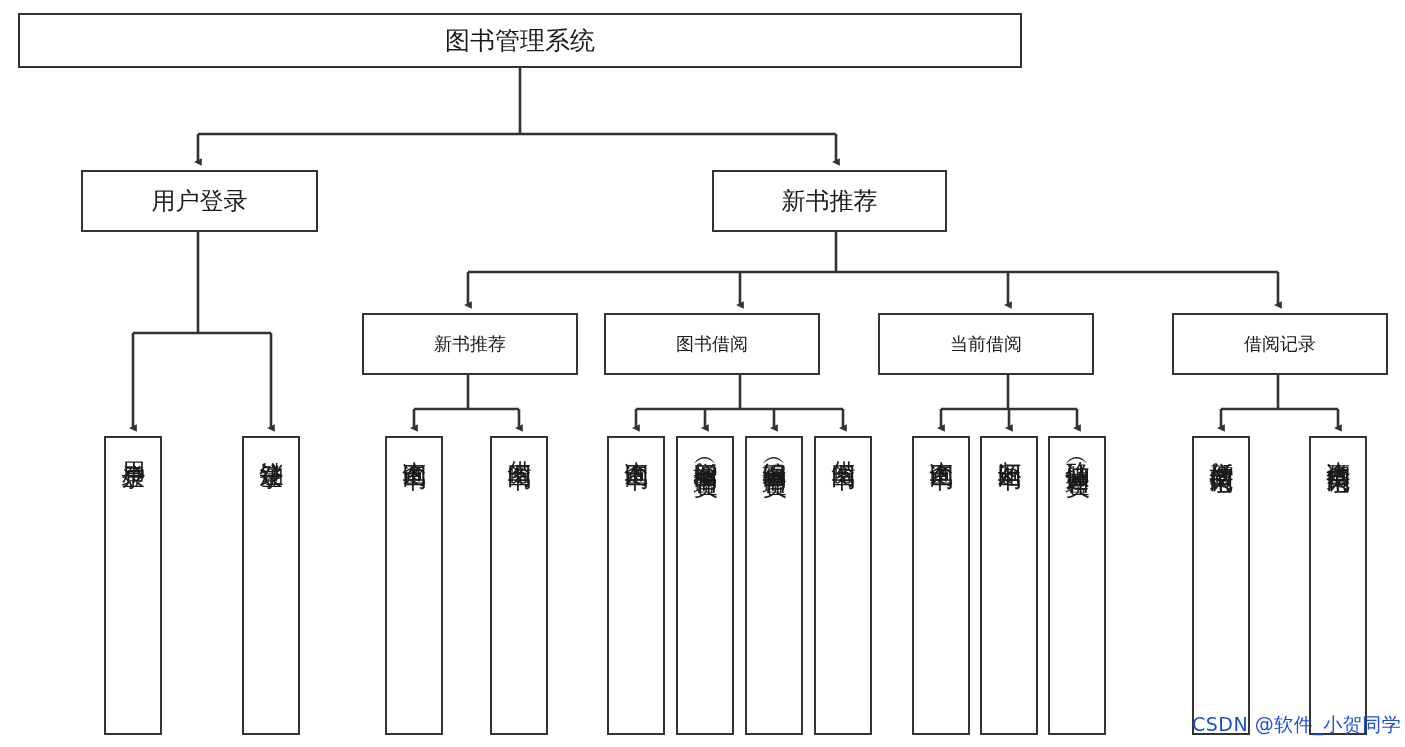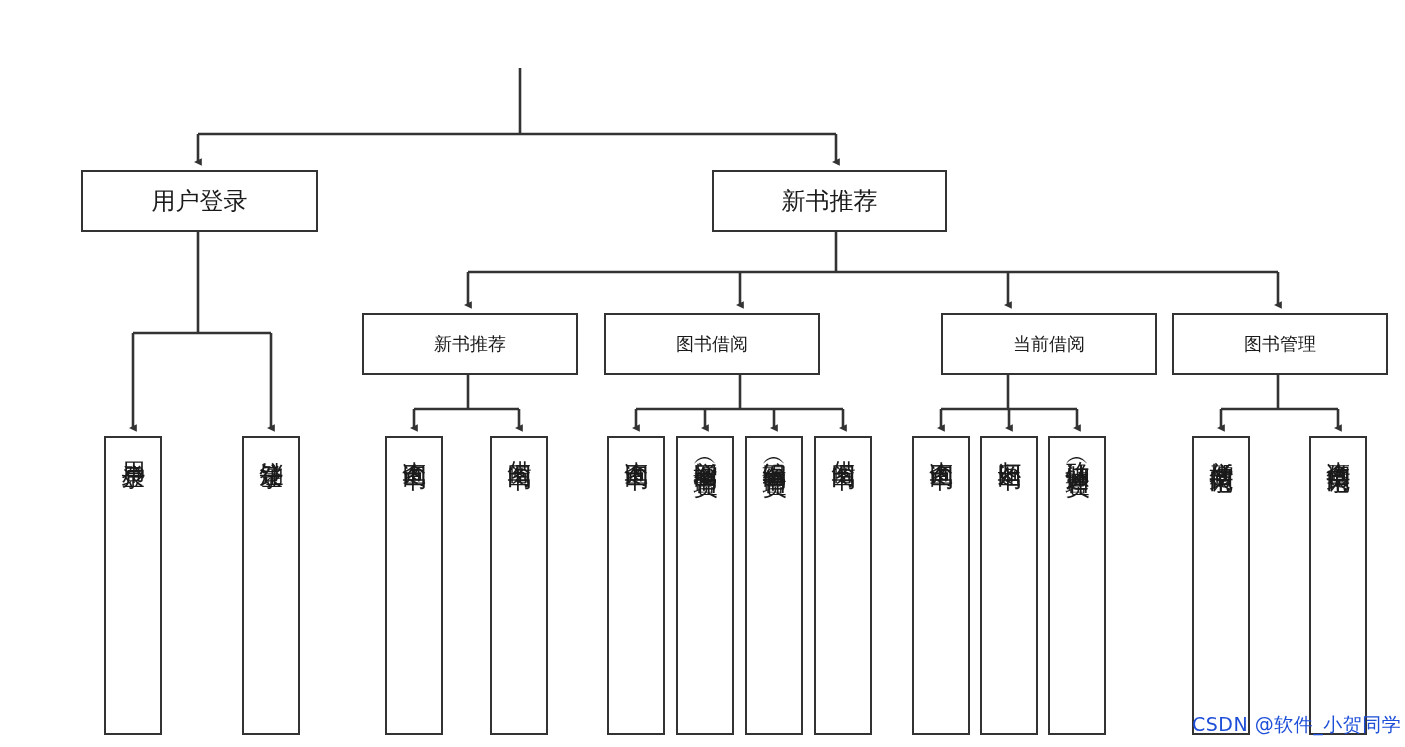--- a/index.html
+++ b/index.html
@@ -128,6 +128,9 @@
     </g>
   </svg>
 
+  <div class="node node-root" style="left:18px; top:13px; width:1004px; height:55px;">
+    <span class="node-label">图书管理系统</span>
+  </div>
 
   <div class="node node-l2" style="left:81px; top:170px; width:237px; height:62px;">
     <span class="node-label">用户登录</span>

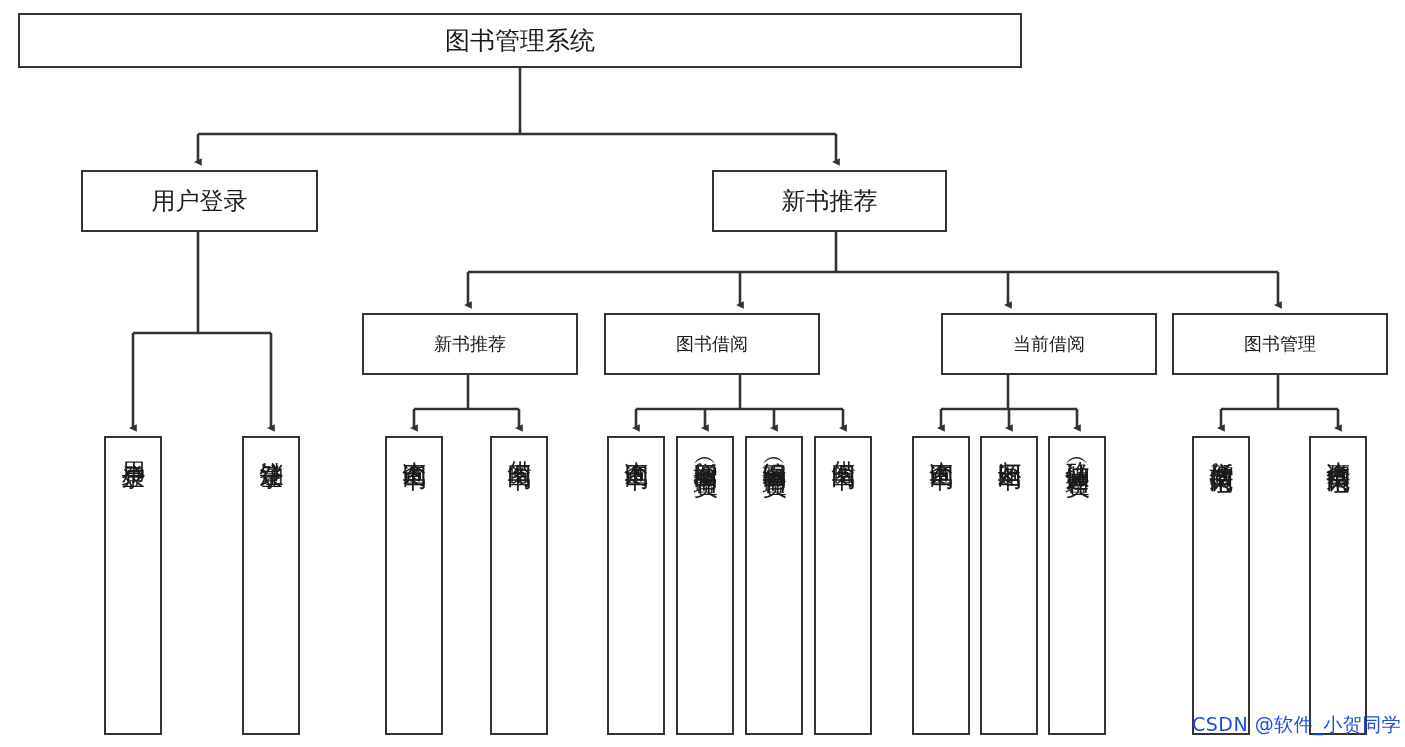--- a/index.html
+++ b/index.html
@@ -145,7 +145,7 @@
   <div class="node node-l3" style="left:604px; top:313px; width:216px; height:62px;">
     <span class="node-label">图书借阅</span>
   </div>
-  <div class="node node-l3" style="left:941px; top:313px; width:216px; height:62px;">
+  <div class="node node-l3" style="left:878px; top:313px; width:216px; height:62px;">
     <span class="node-label">当前借阅</span>
   </div>
   <div class="node node-l3" style="left:1172px; top:313px; width:216px; height:62px;">

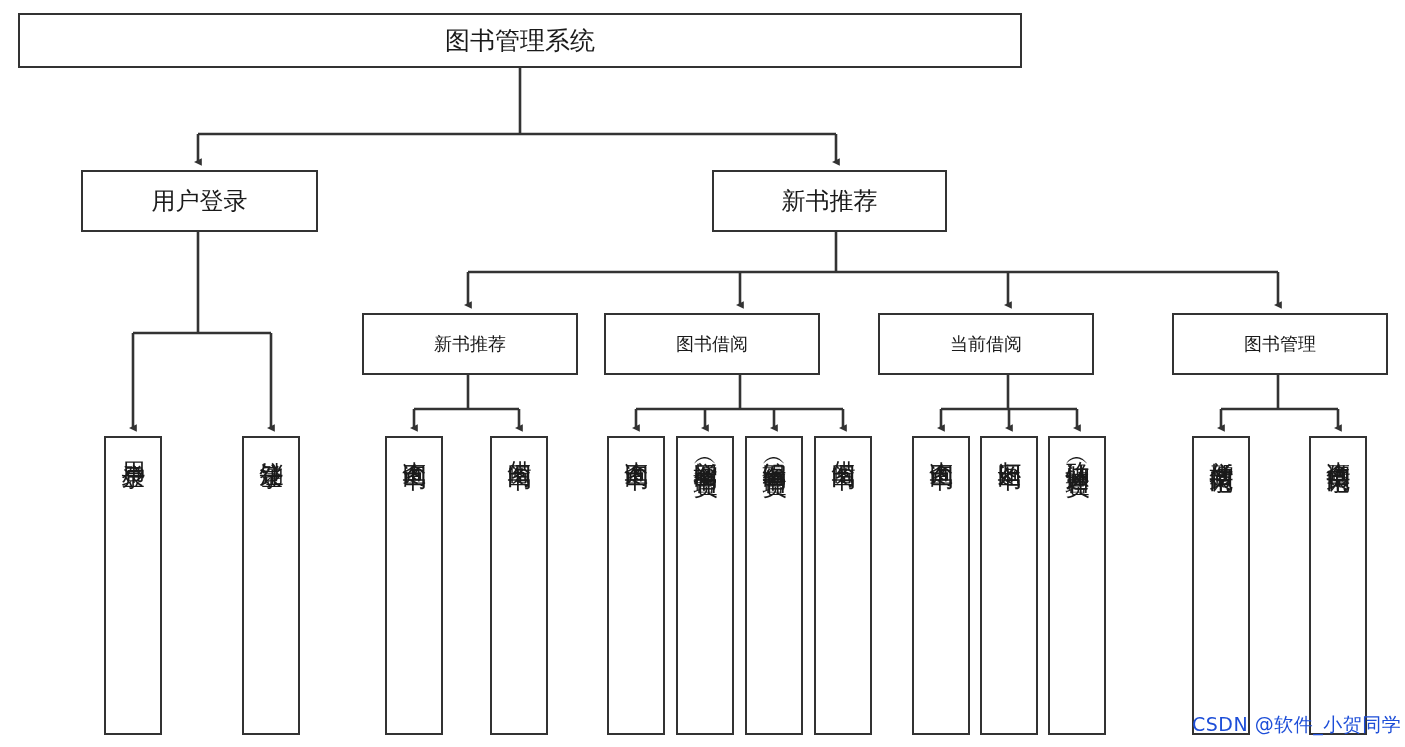--- a/index.html
+++ b/index.html
@@ -149,7 +149,7 @@
     <span class="node-label">当前借阅</span>
   </div>
   <div class="node node-l3" style="left:1172px; top:313px; width:216px; height:62px;">
-    <span class="node-label">图书管理</span>
+    <span class="node-label">借阅记录</span>
   </div>
 
   <div class="node node-leaf" style="left:104px; top:436px; width:58px; height:299px;">

